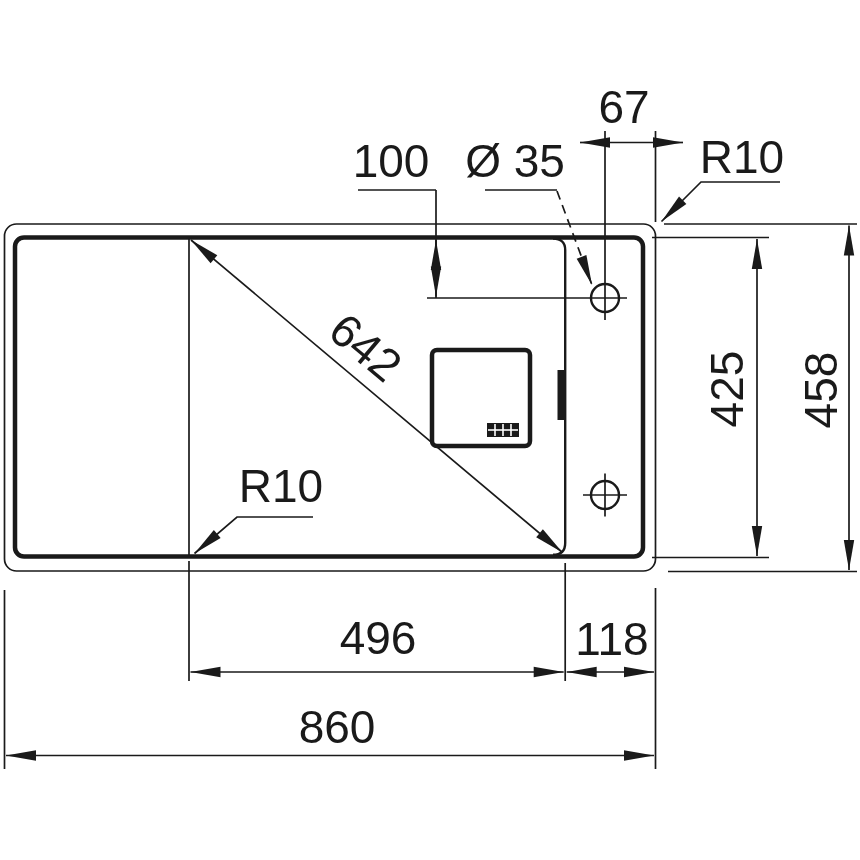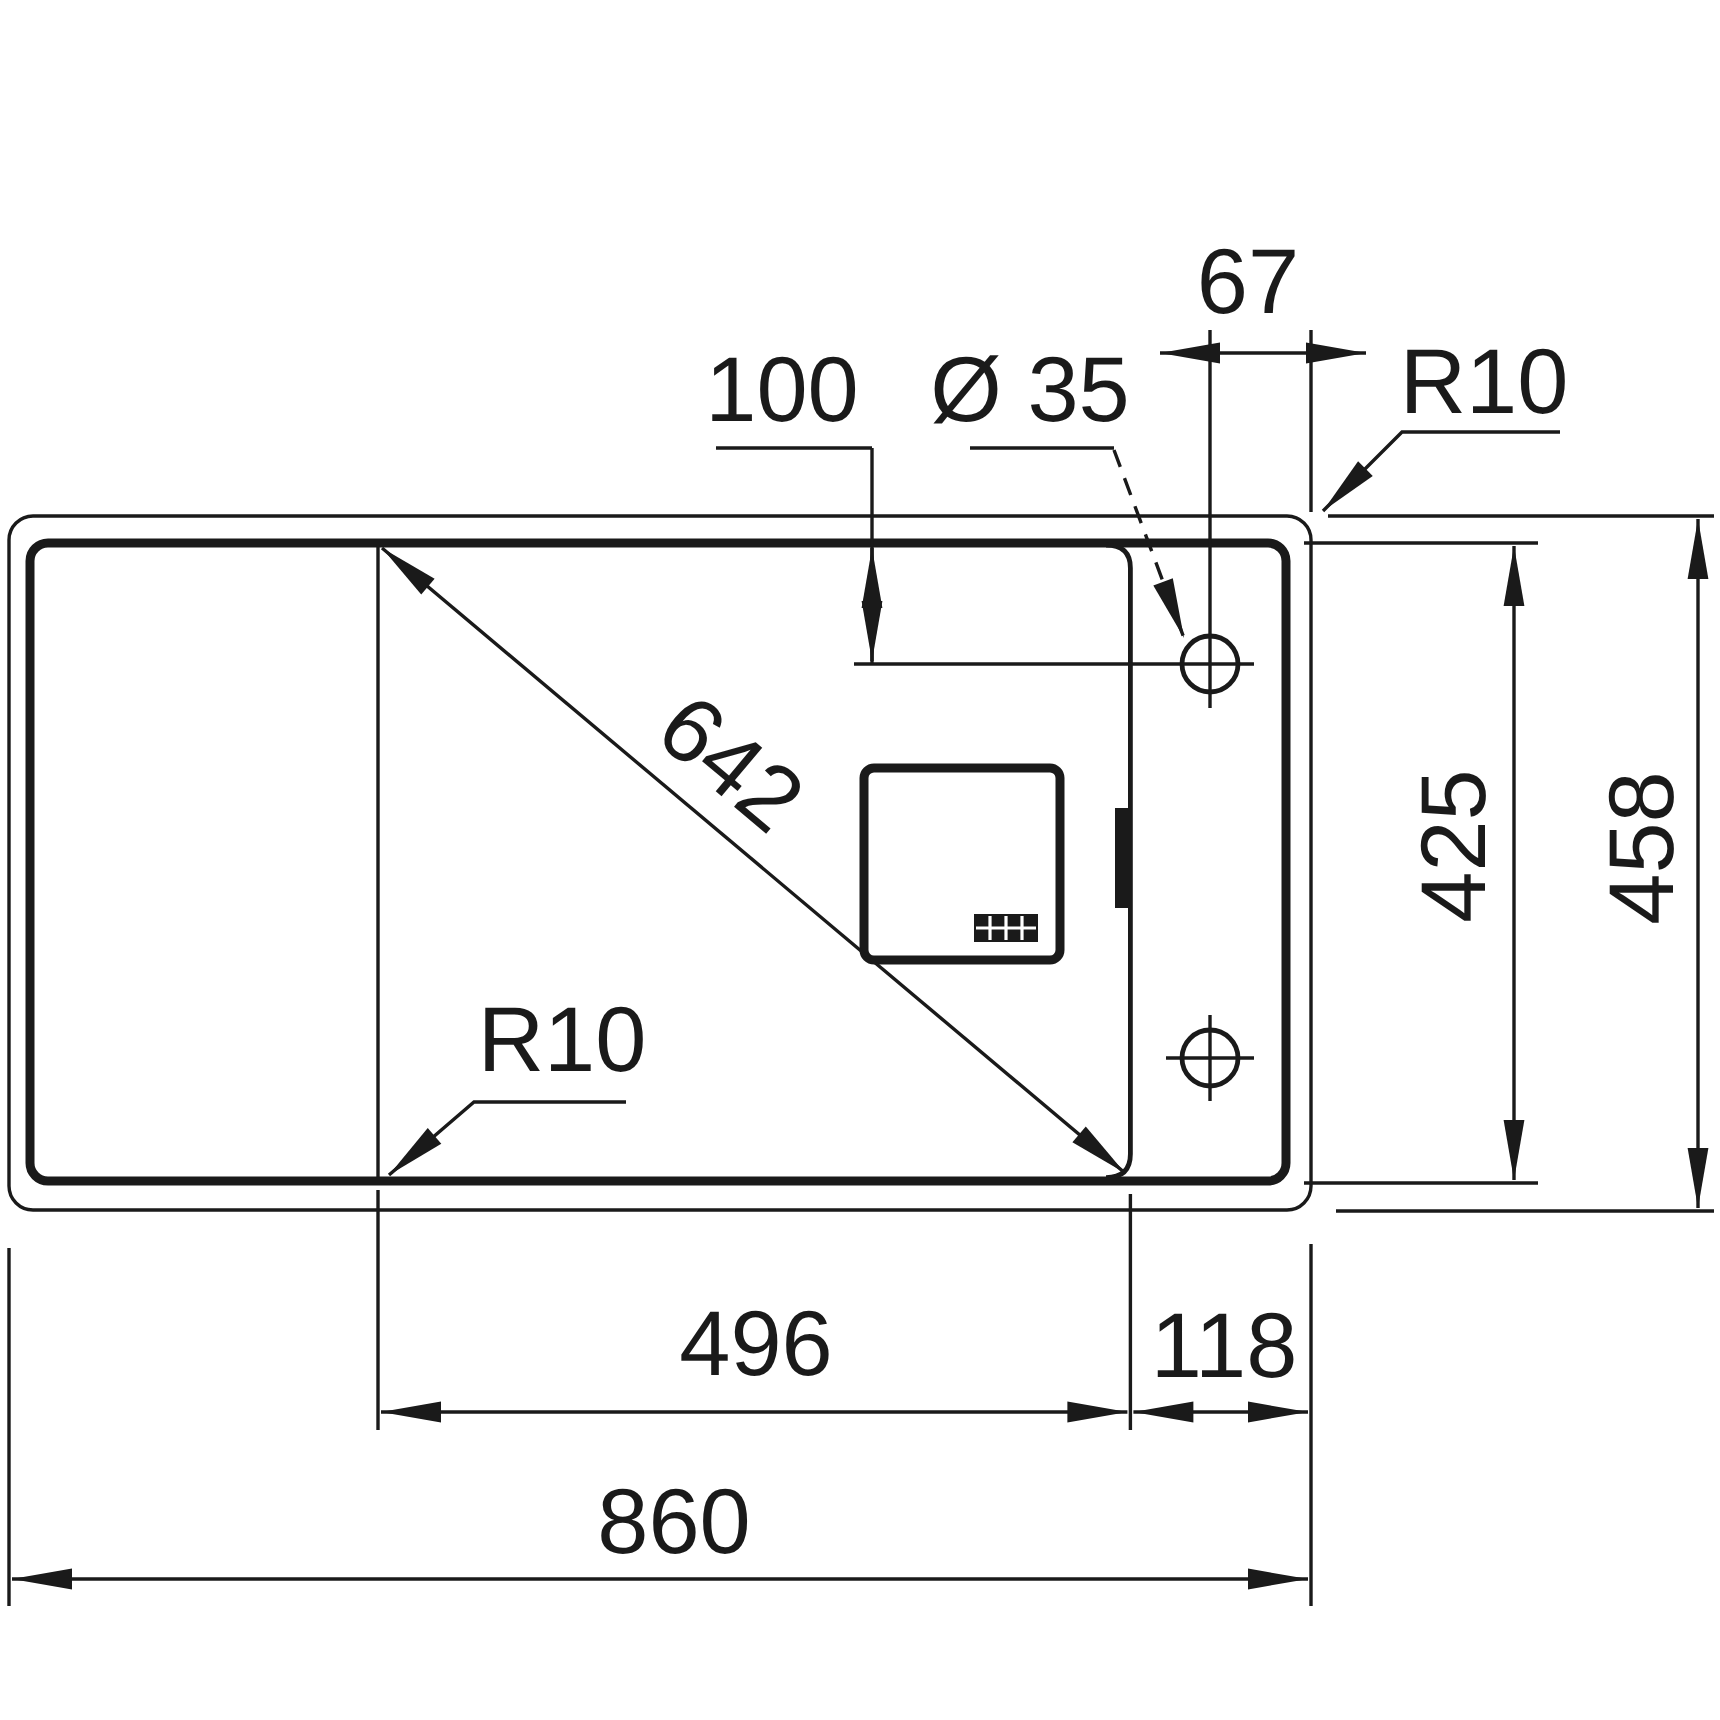--- a/index.html
+++ b/index.html
@@ -15,7 +15,6 @@
     height: 640px;
     position: relative;
     background: #ffffff;
-    margin-top: 34px;
   }
   svg { display: block; }
   

